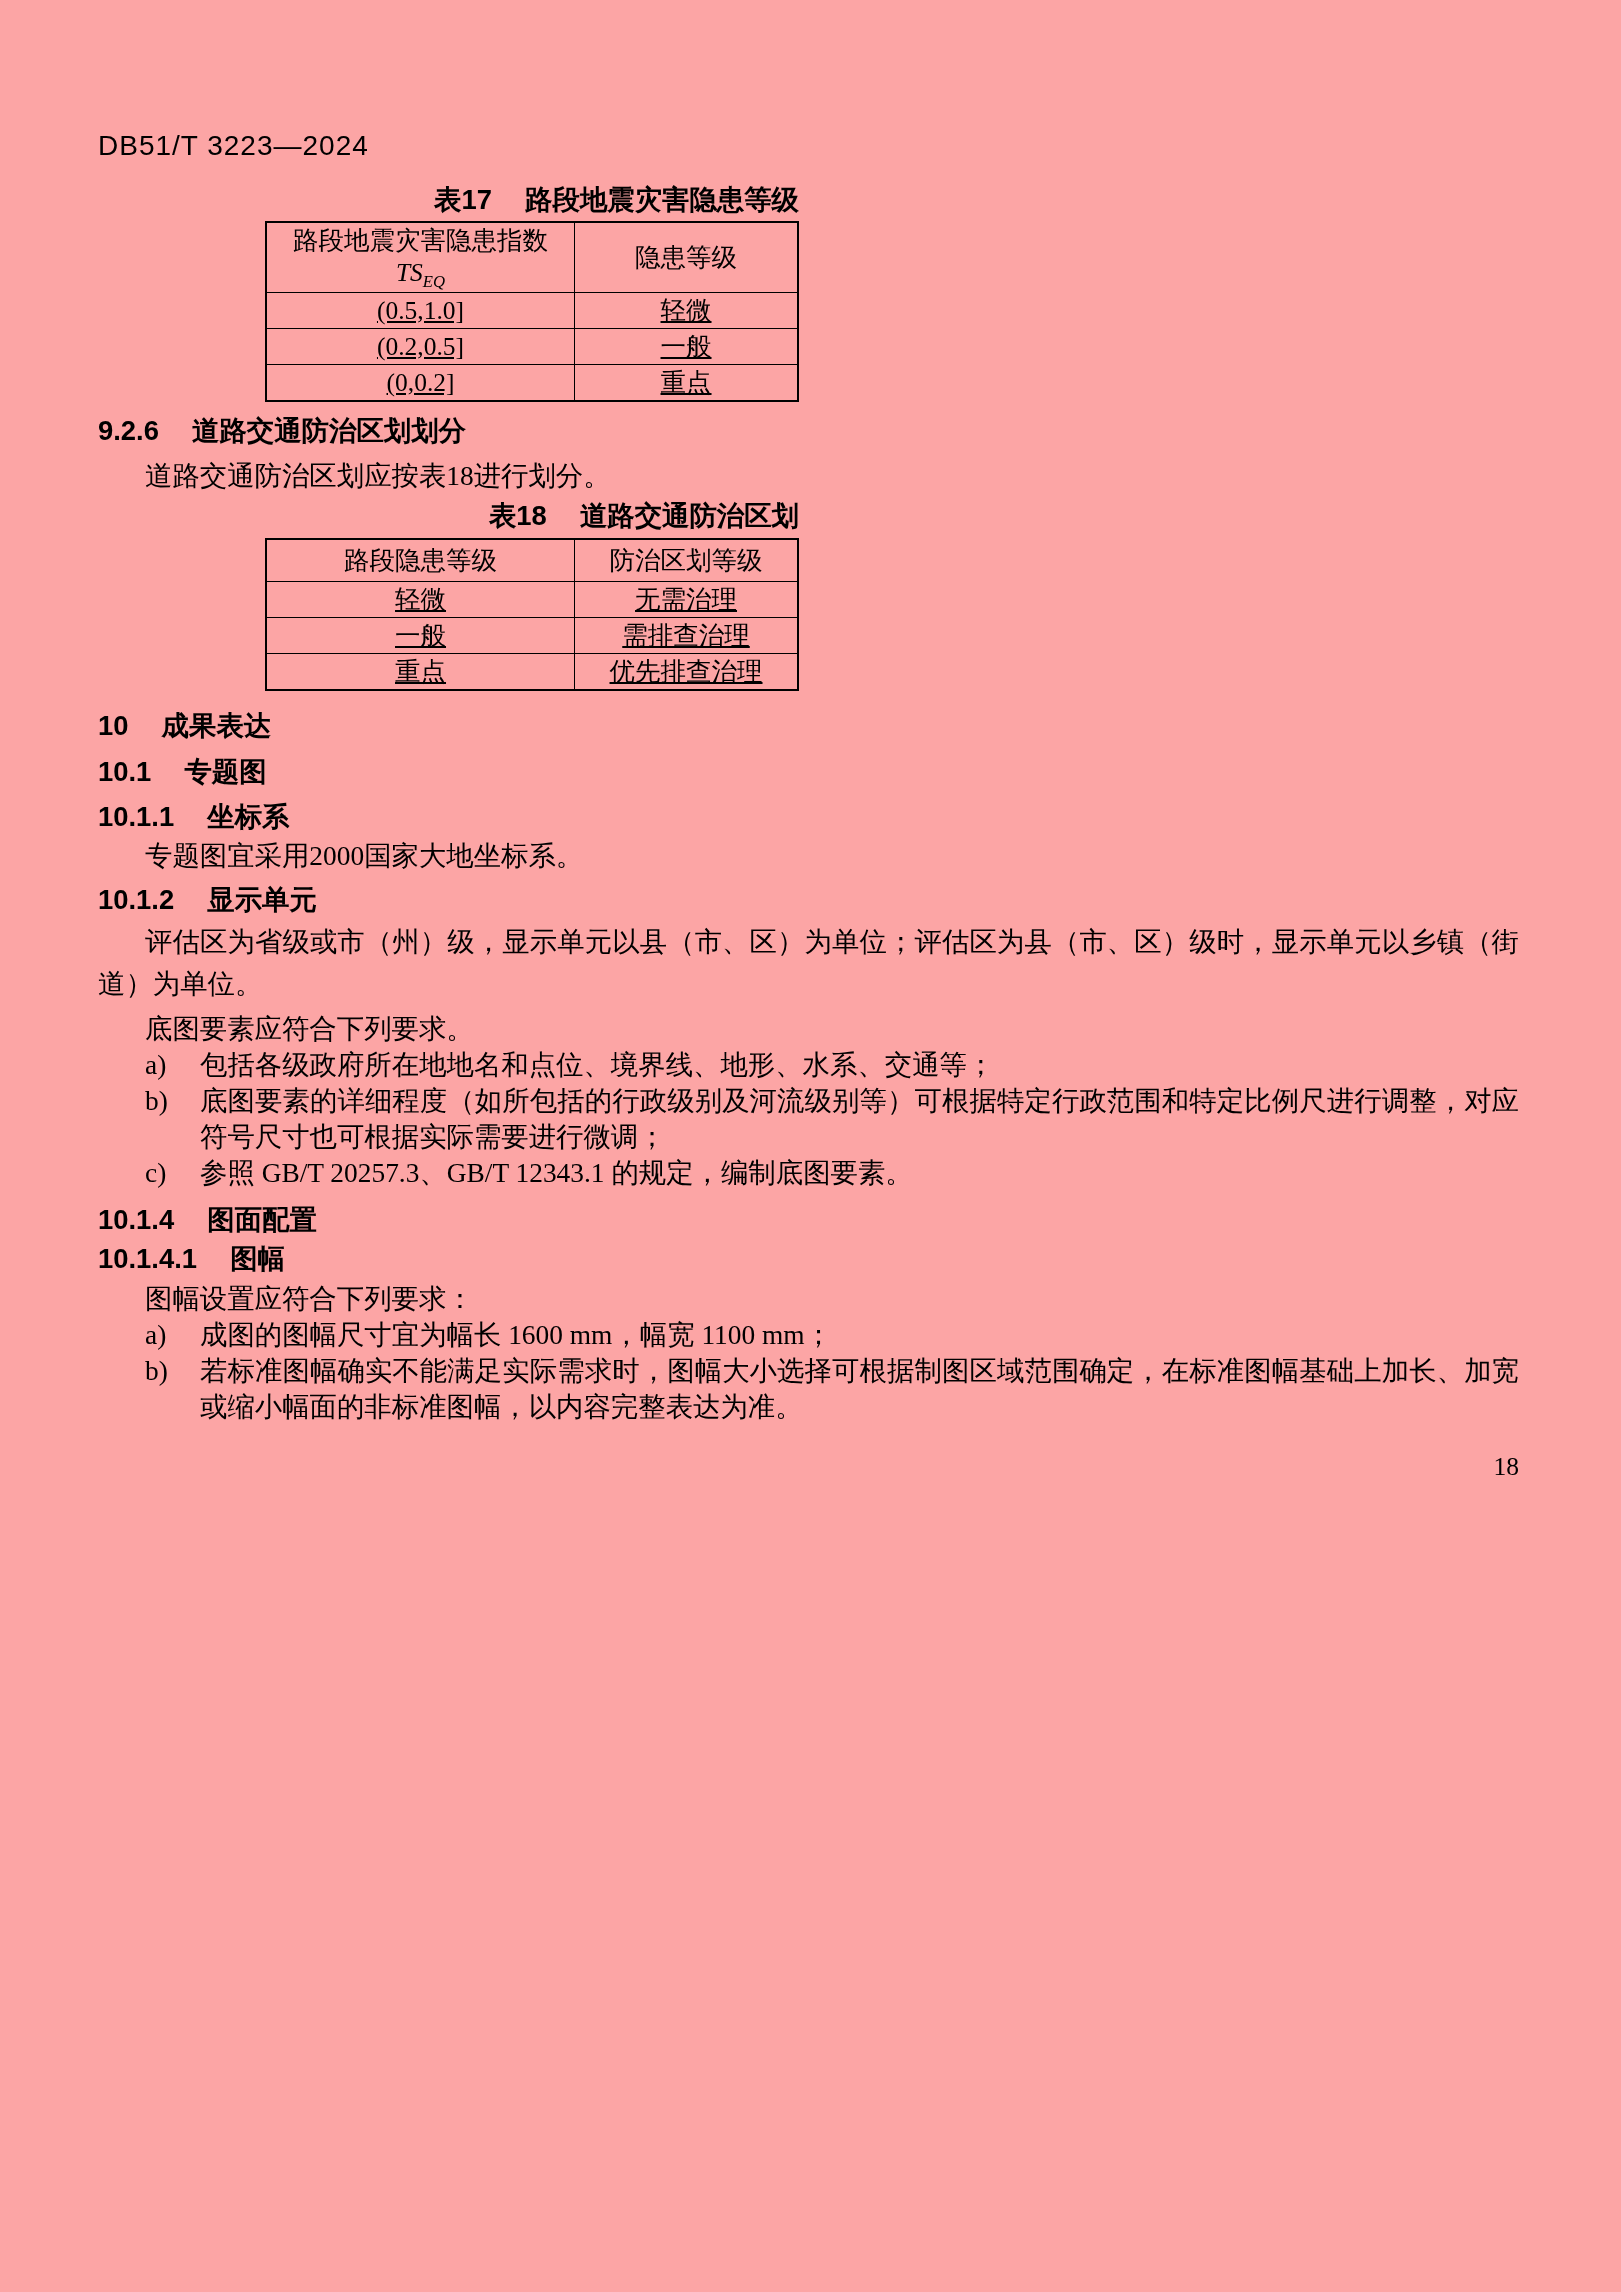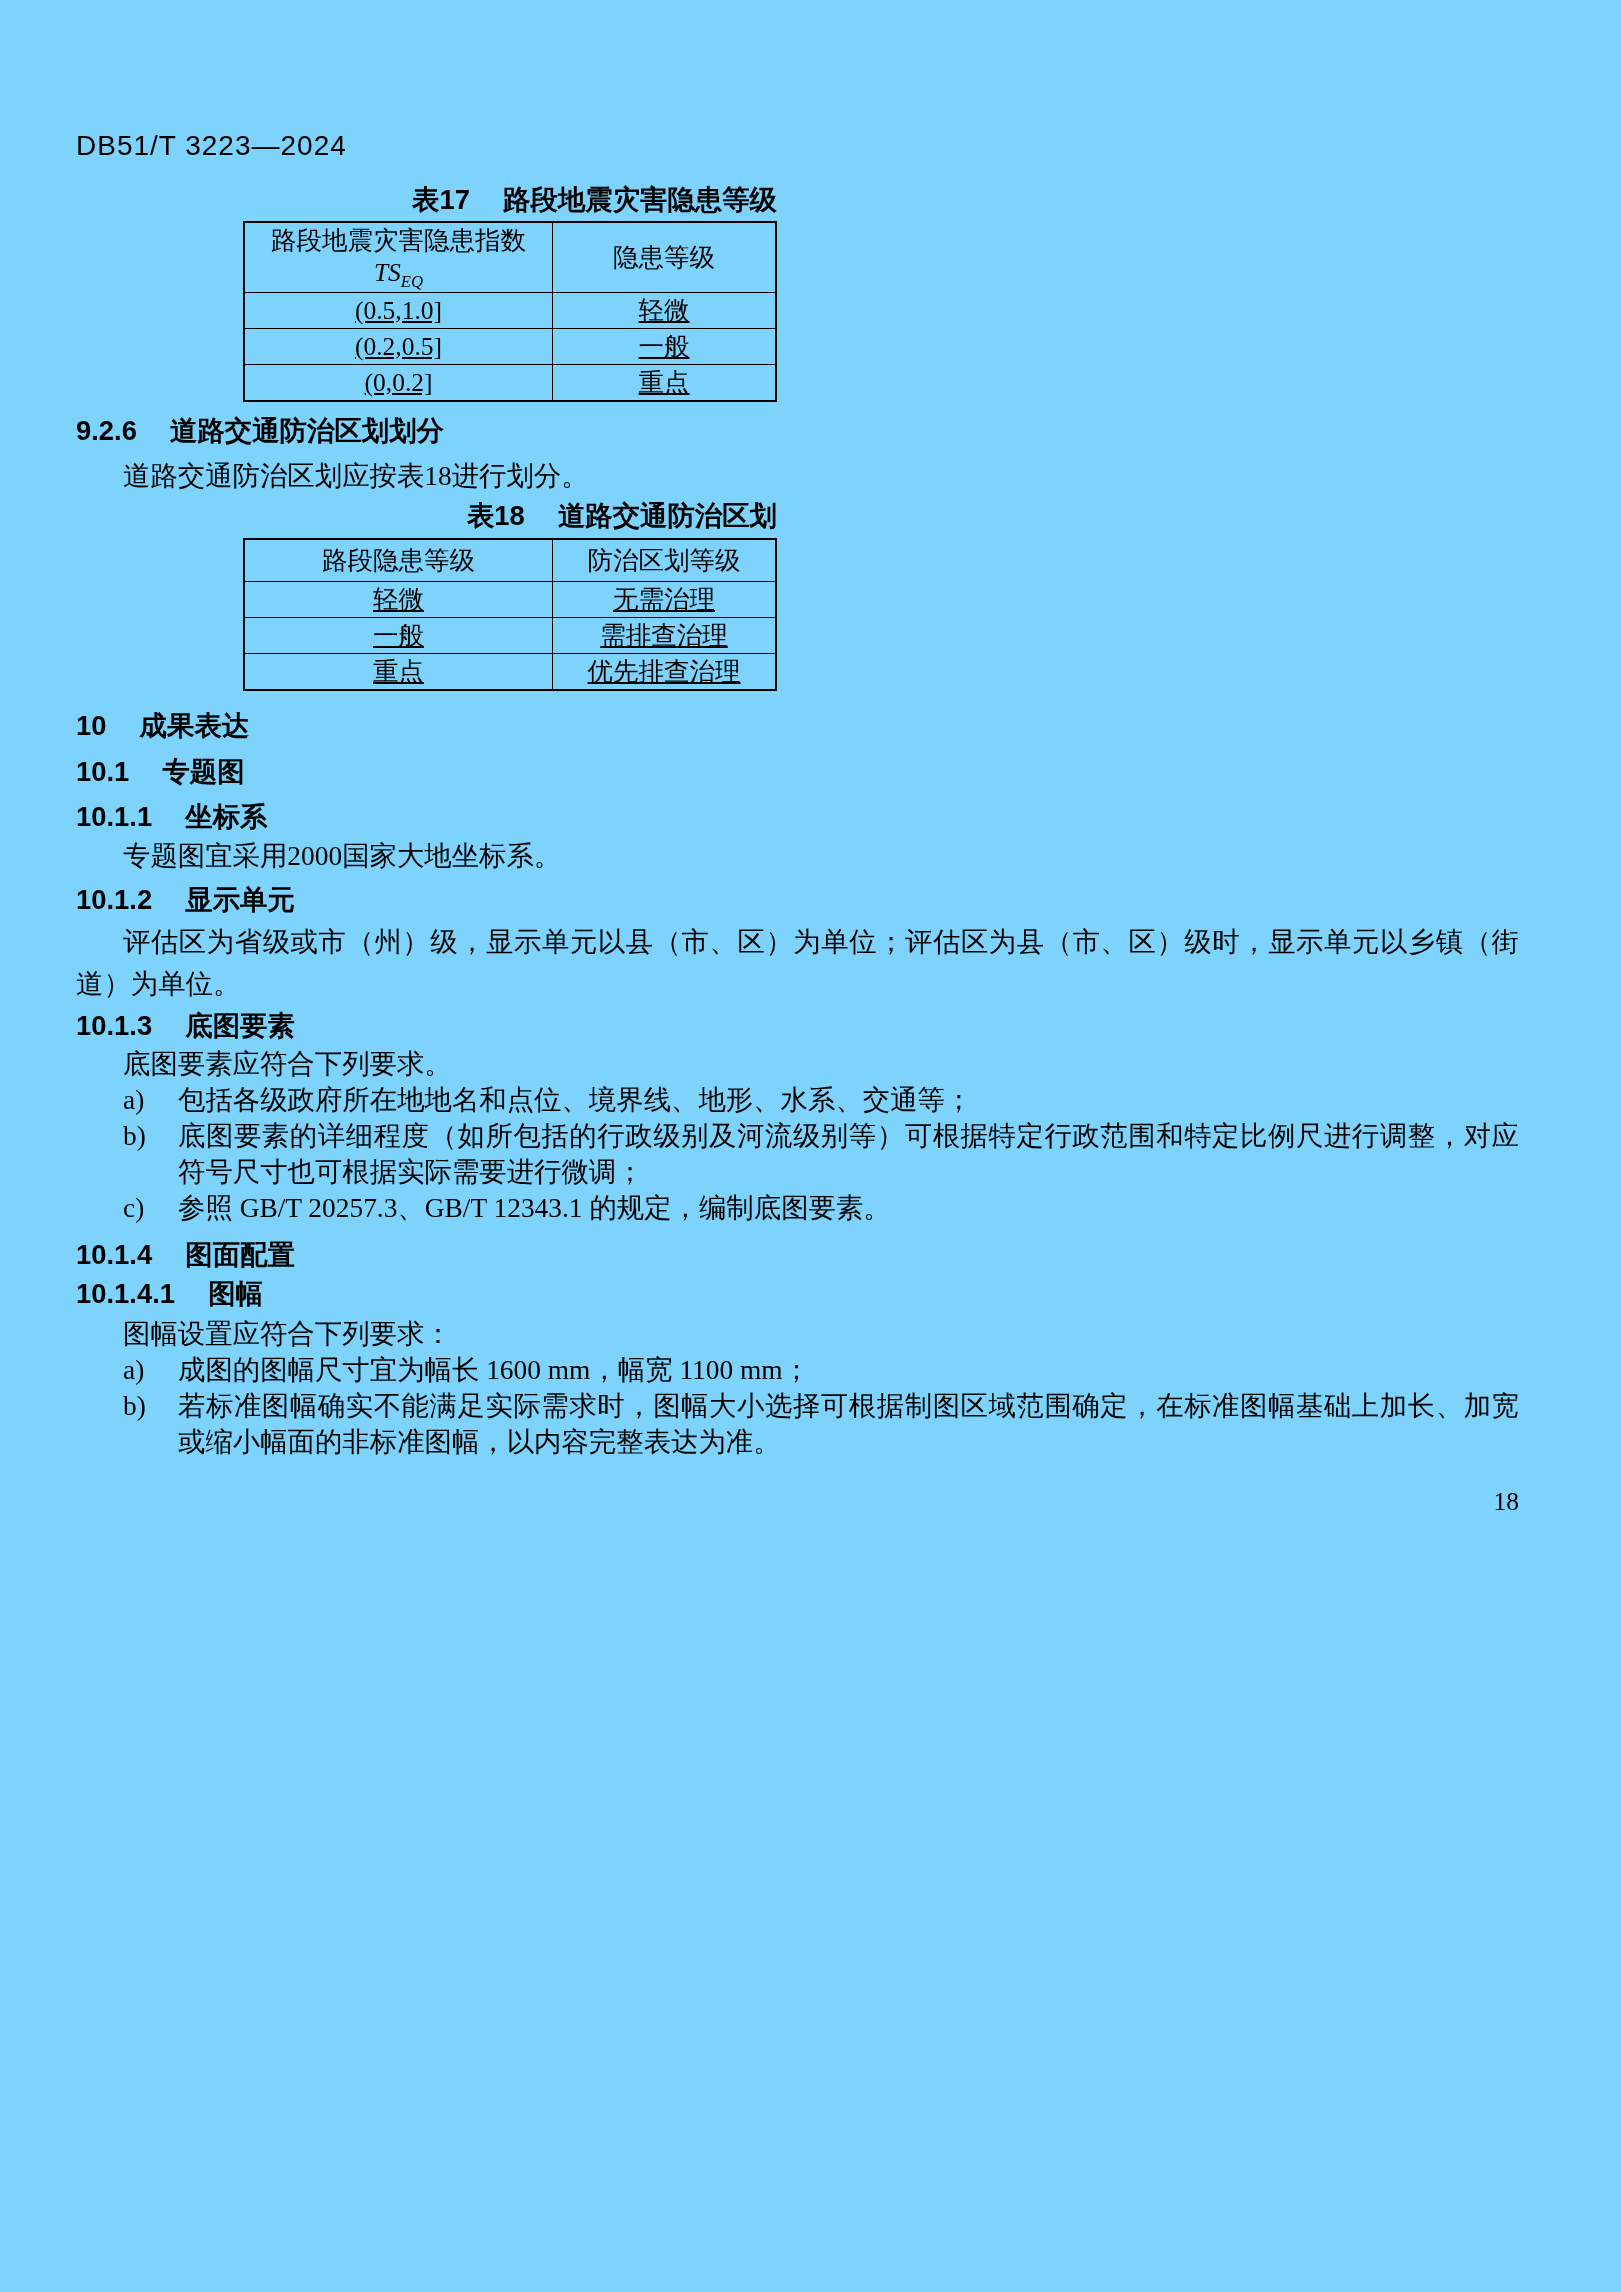--- a/index.html
+++ b/index.html
@@ -8,10 +8,10 @@
     position: relative;
     width: 1621px;
     height: 2293px;
-    background: #7dd3fc;
+    background: #fca5a5;
     color: #000000;
     font-family: "Liberation Serif", "DejaVu Serif", serif;
-    padding: 0 102px 0 76px;
+    padding: 0 102px 0 98px;
     overflow: hidden;
   }
   .doc-number {

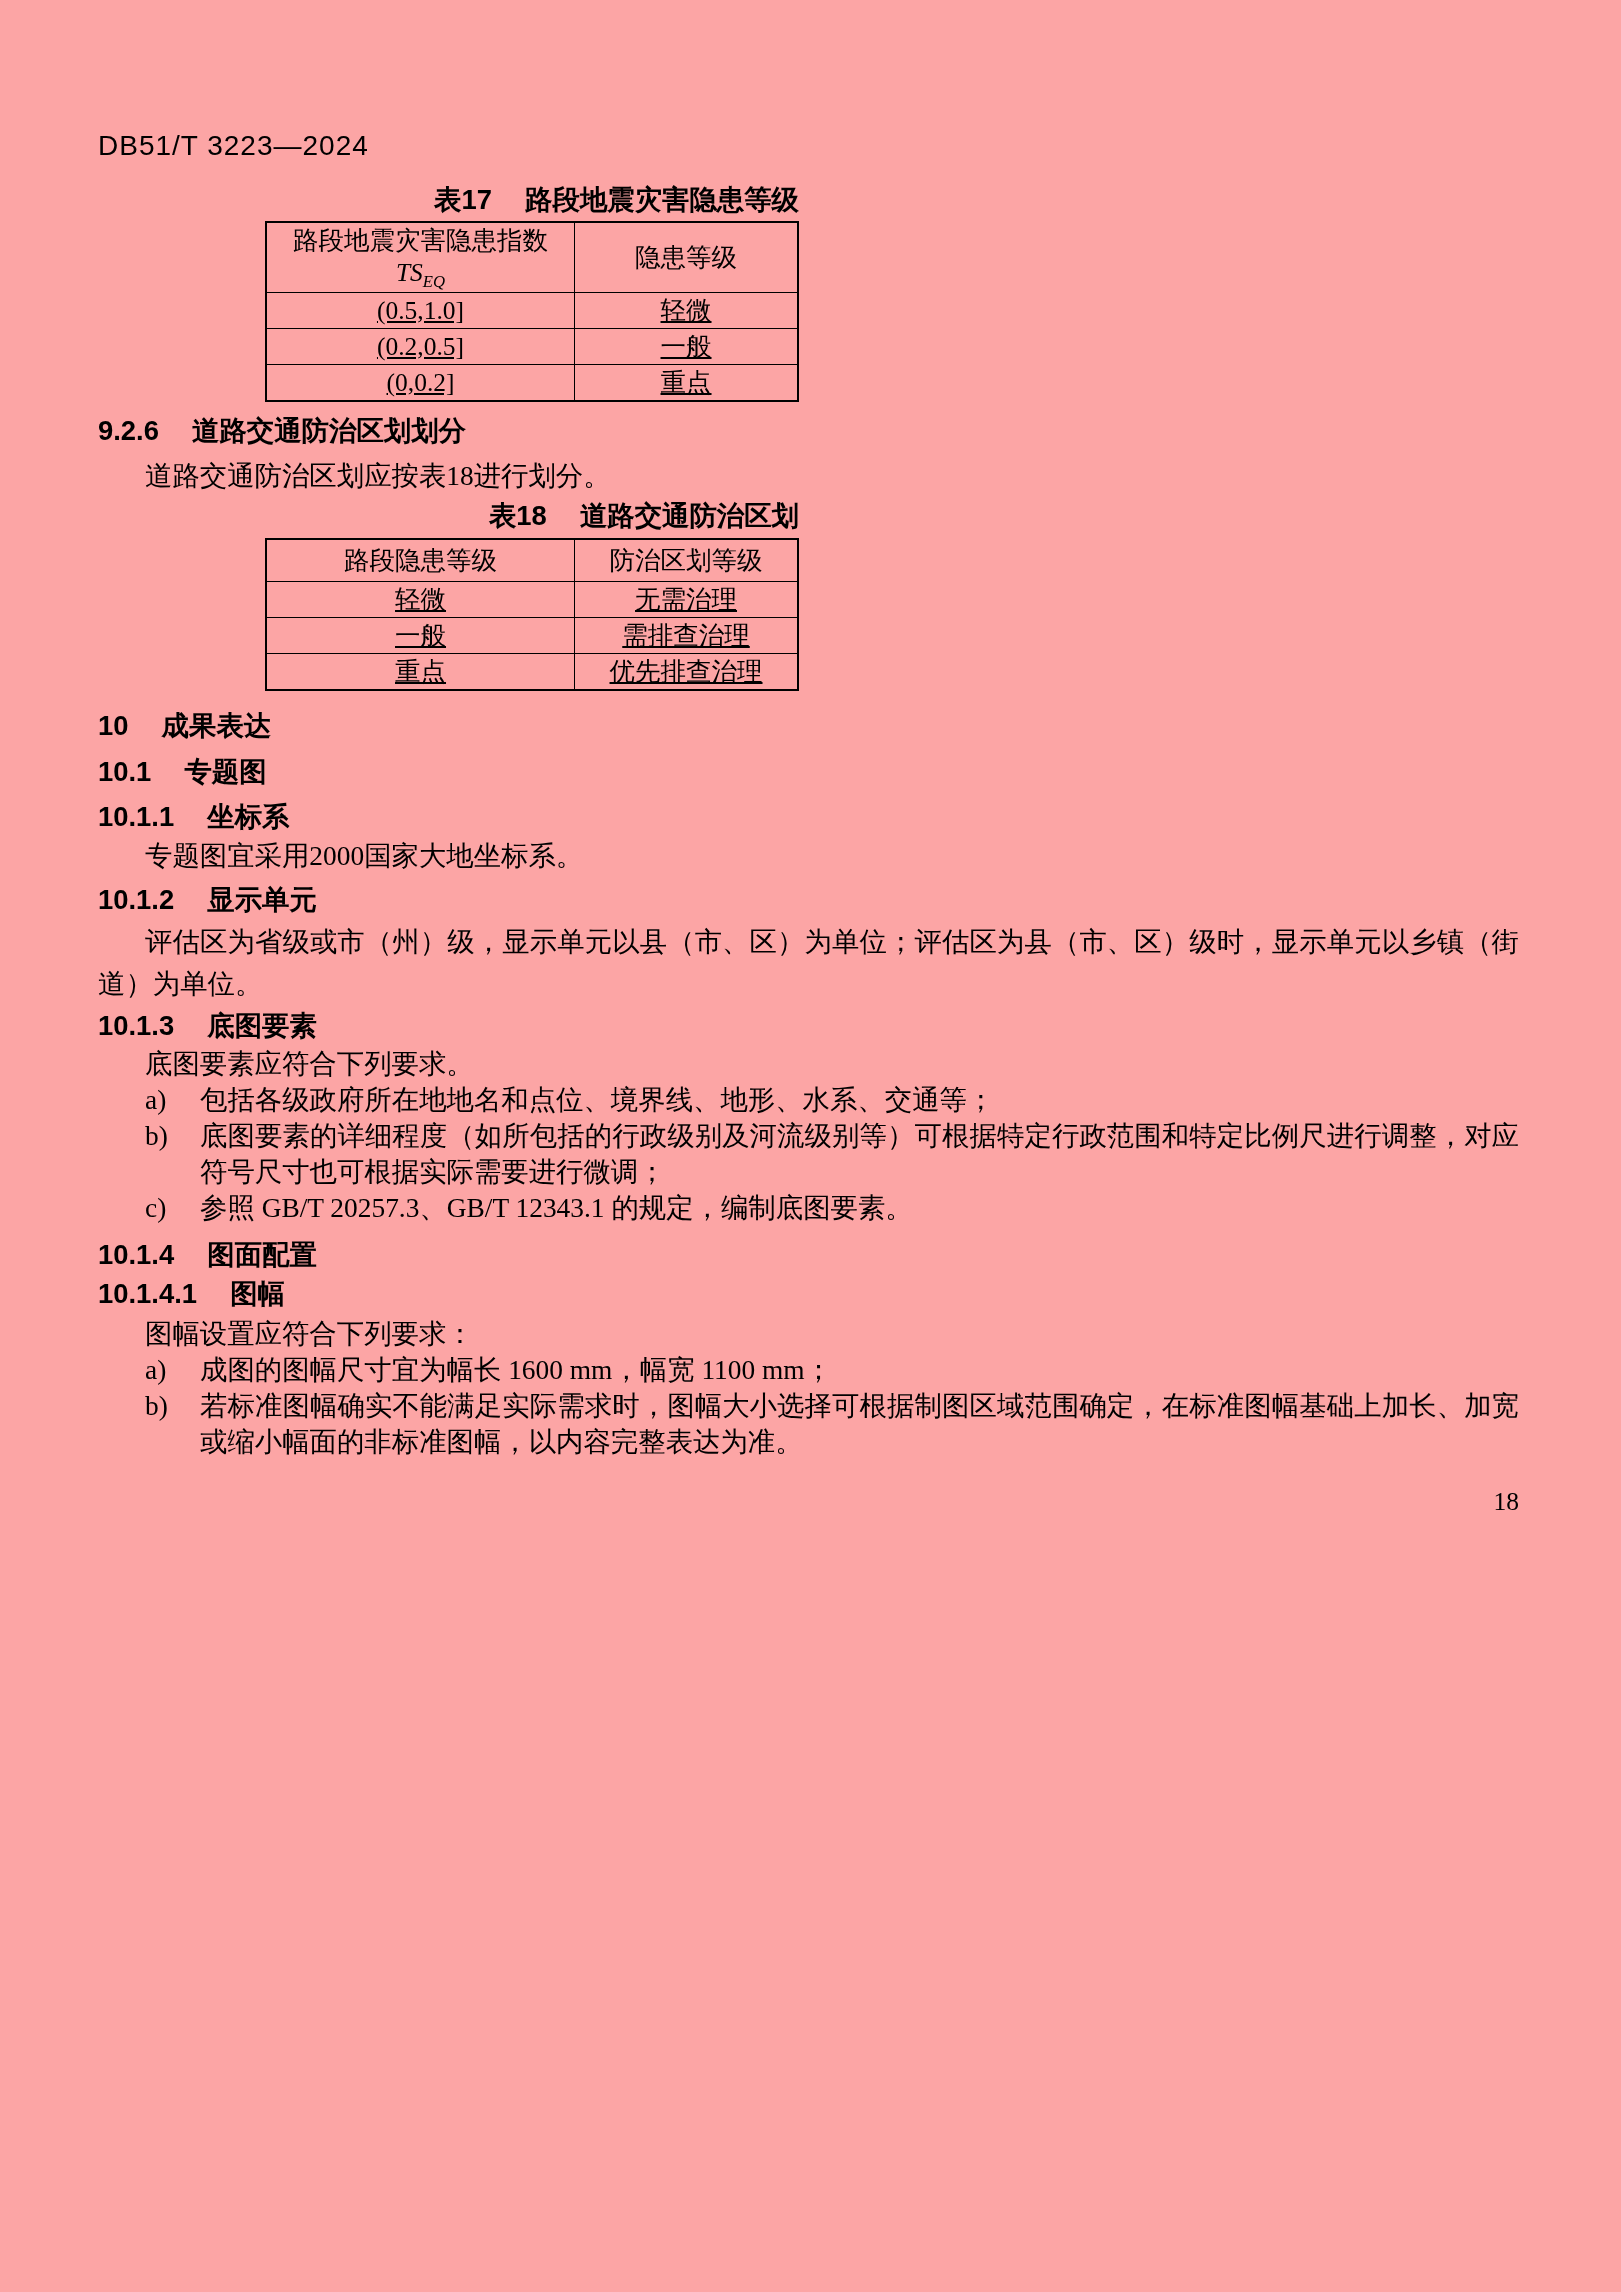--- a/index.html
+++ b/index.html
@@ -174,10 +174,6 @@
   </div>
   <p class="para" style="margin-top:7.8px">评估区为省级或市（州）级，显示单元以县（市、区）为单位；评估区为县（市、区）级时，显示单元以乡镇（街道）为单位。</p>
 
-  <div class="heading" style="margin-top:5.9px">
-    <span class="h-num">10.1.3</span>
-    <span class="h-title">底图要素</span>
-  </div>
   <p class="lead" style="margin-top:5.9px">底图要素应符合下列要求。</p>
   <div class="list">
     <div class="list-item">

